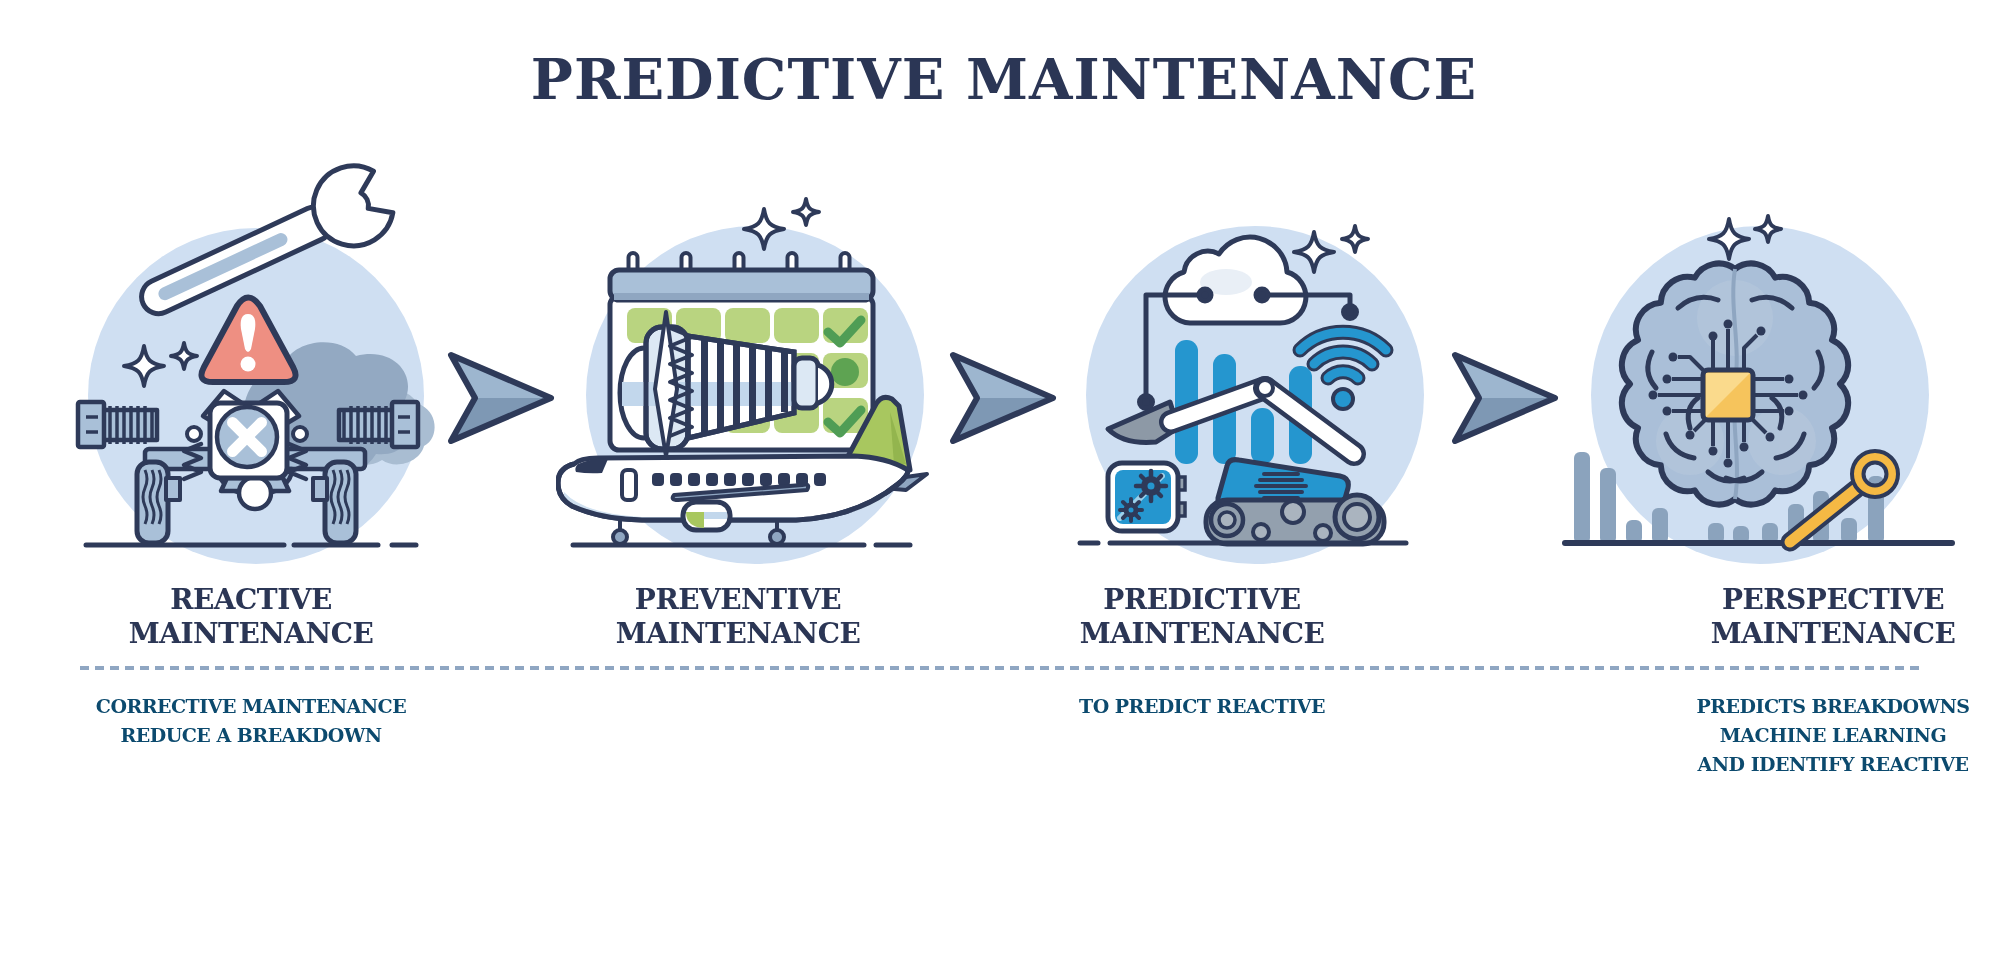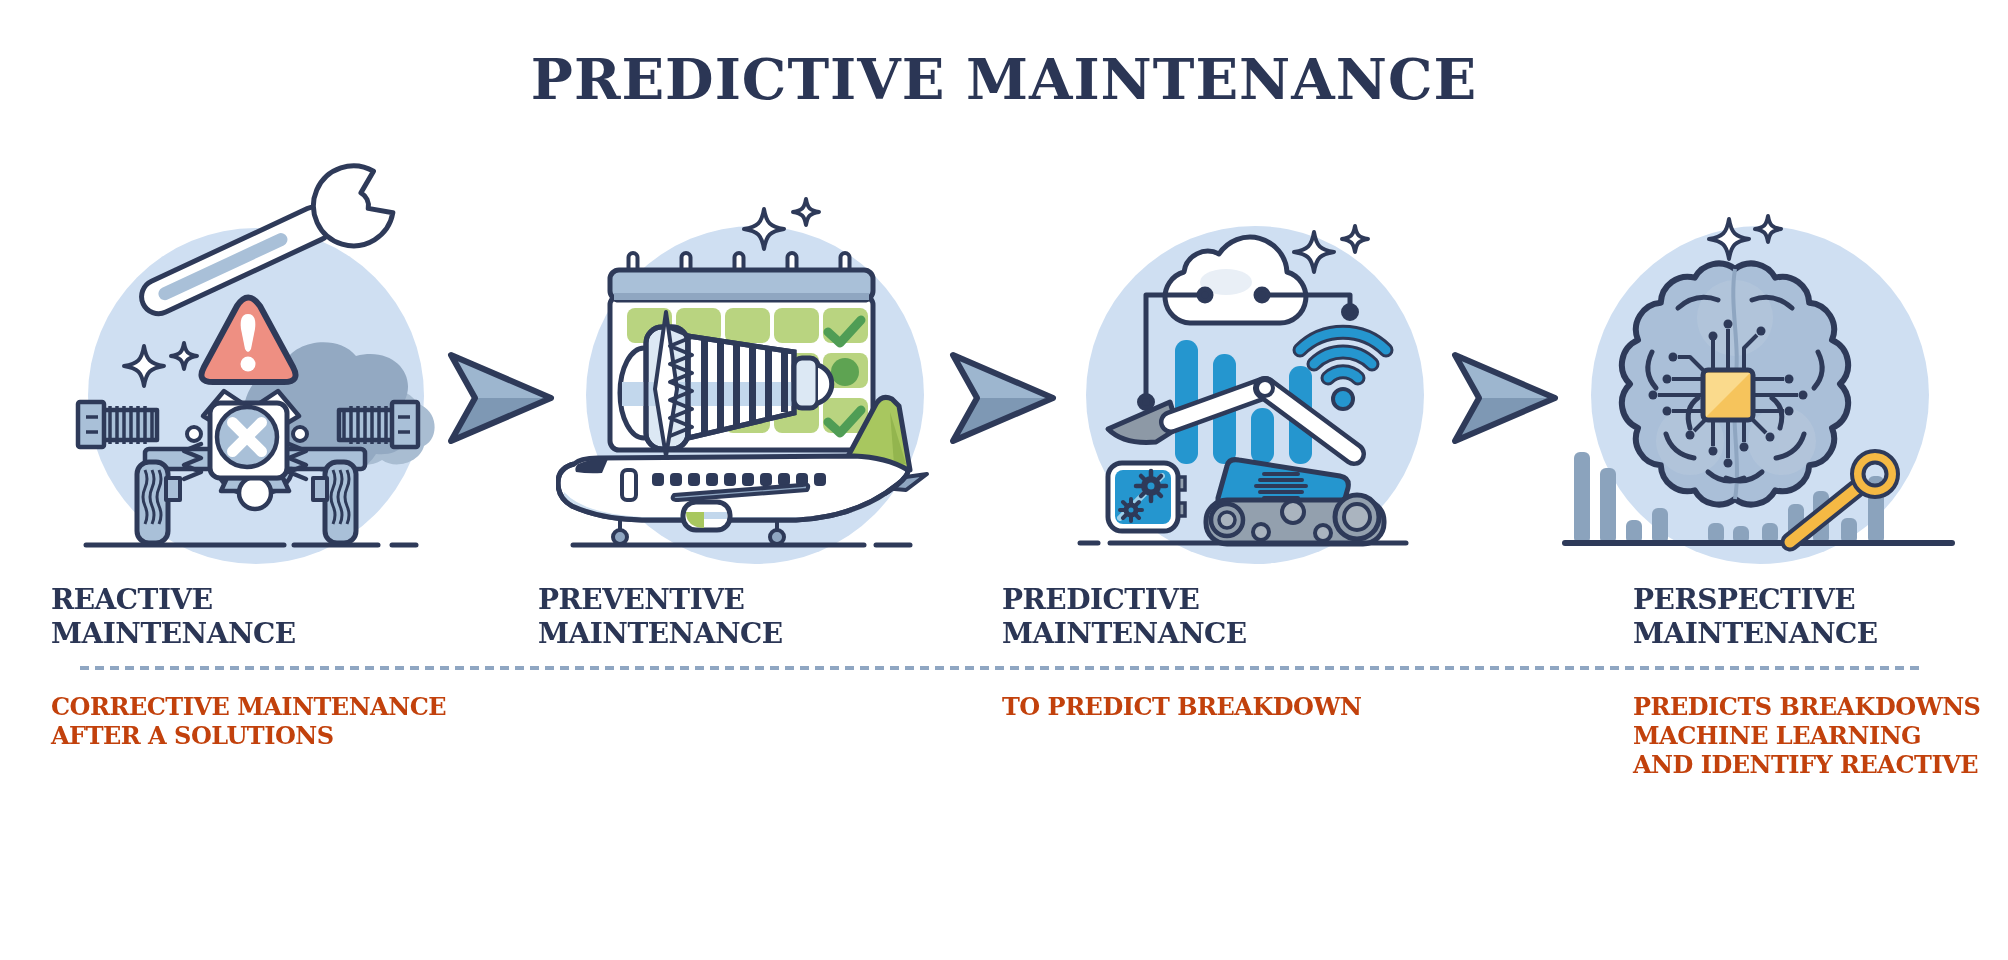--- a/index.html
+++ b/index.html
@@ -9,7 +9,7 @@
          font-size:56px;font-weight:bold;color:#2b3655;letter-spacing:1px;}
   .illu{position:absolute;}
   .arrow{position:absolute;top:350px;}
-  .col{position:absolute;width:400px;text-align:left;}
+  .col{position:absolute;width:400px;text-align:center;}
   .stage-title{top:583px;font-size:28px;line-height:34px;font-weight:bold;color:#2b3655;letter-spacing:-0.5px;}
   .stage-desc{top:692px;font-size:24px;line-height:29px;font-weight:bold;color:#c2410c;letter-spacing:-0.5px;}
   .c1{left:51px;} .c2{left:538px;} .c3{left:1002px;} .c4{left:1633px;}

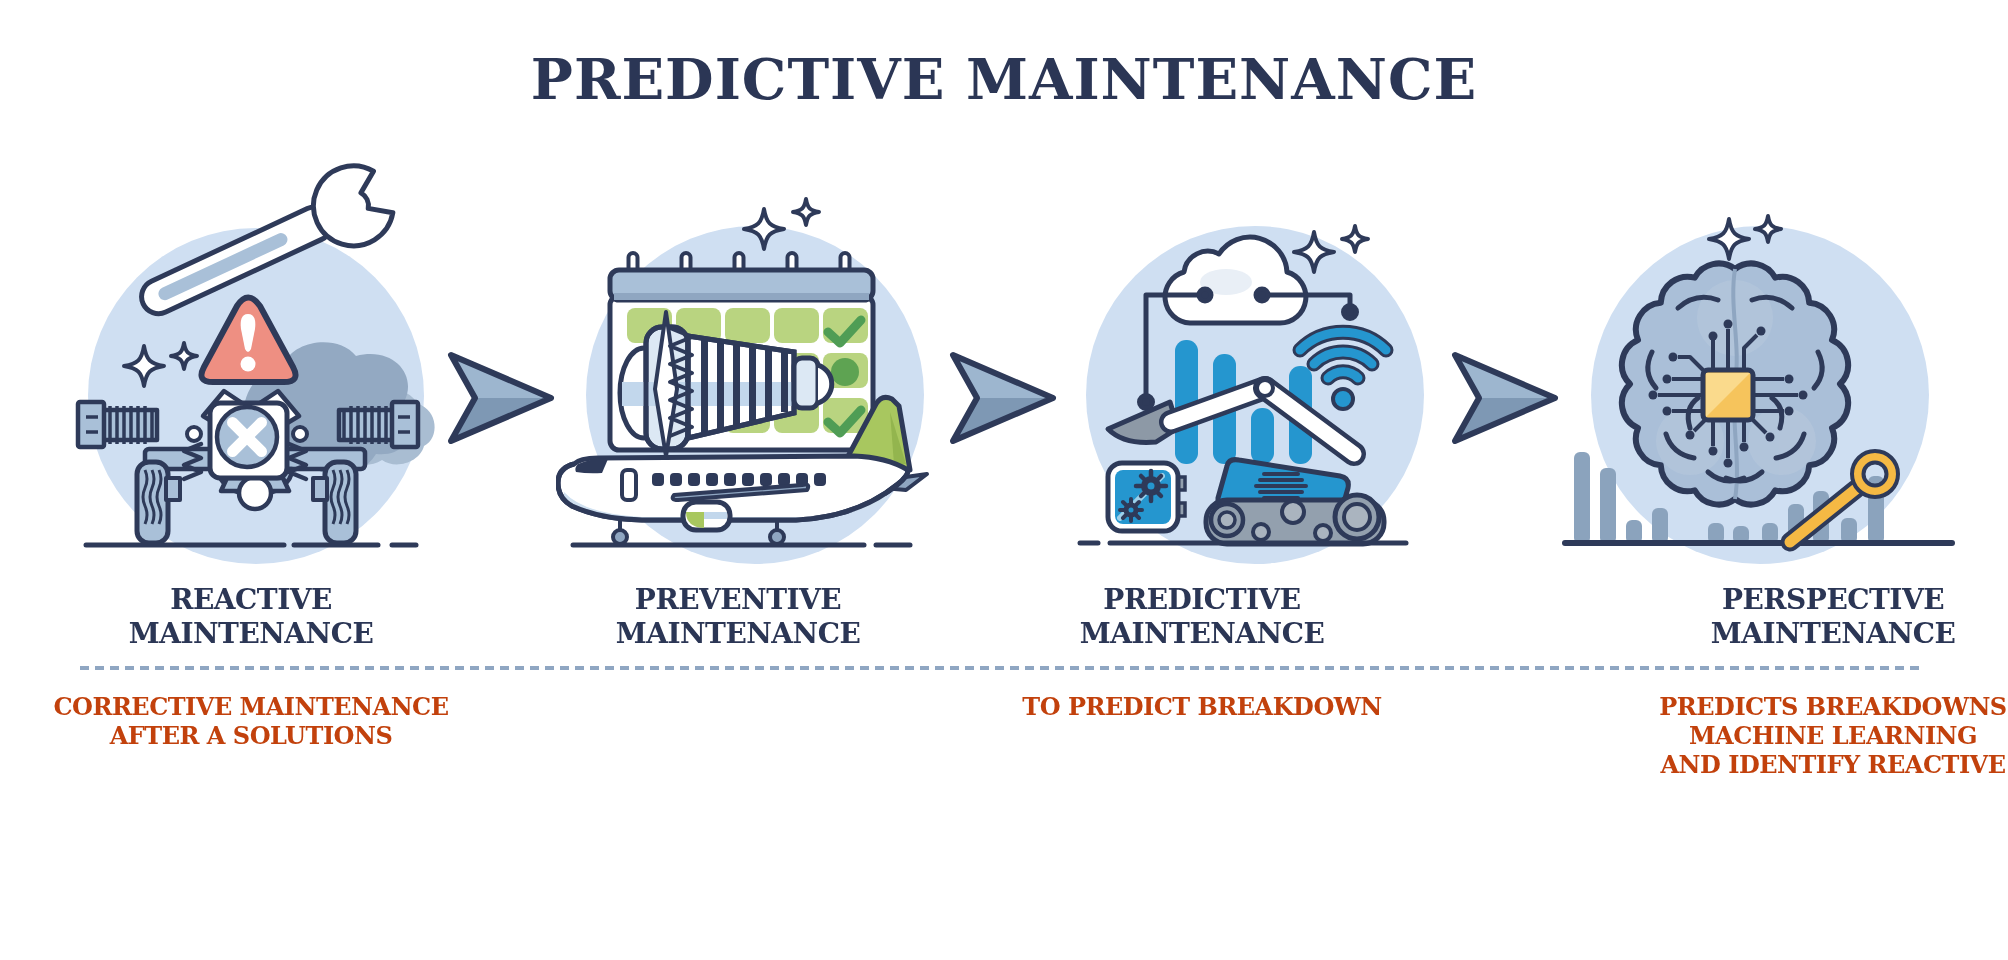--- a/index.html
+++ b/index.html
@@ -11,7 +11,7 @@
   .arrow{position:absolute;top:350px;}
   .col{position:absolute;width:400px;text-align:center;}
   .stage-title{top:583px;font-size:28px;line-height:34px;font-weight:bold;color:#2b3655;letter-spacing:-0.5px;}
-  .stage-desc{top:692px;font-size:24px;line-height:29px;font-weight:bold;color:#c2410c;letter-spacing:-0.5px;}
+  .stage-desc{top:692px;font-size:19px;line-height:29px;font-weight:bold;color:#0c4a6e;letter-spacing:-0.5px;}
   .c1{left:51px;} .c2{left:538px;} .c3{left:1002px;} .c4{left:1633px;}
   .divider{position:absolute;top:666px;left:80px;width:1840px;height:4px;
            background:repeating-linear-gradient(90deg,#8fa6c2 0 9px,transparent 9px 15px);}

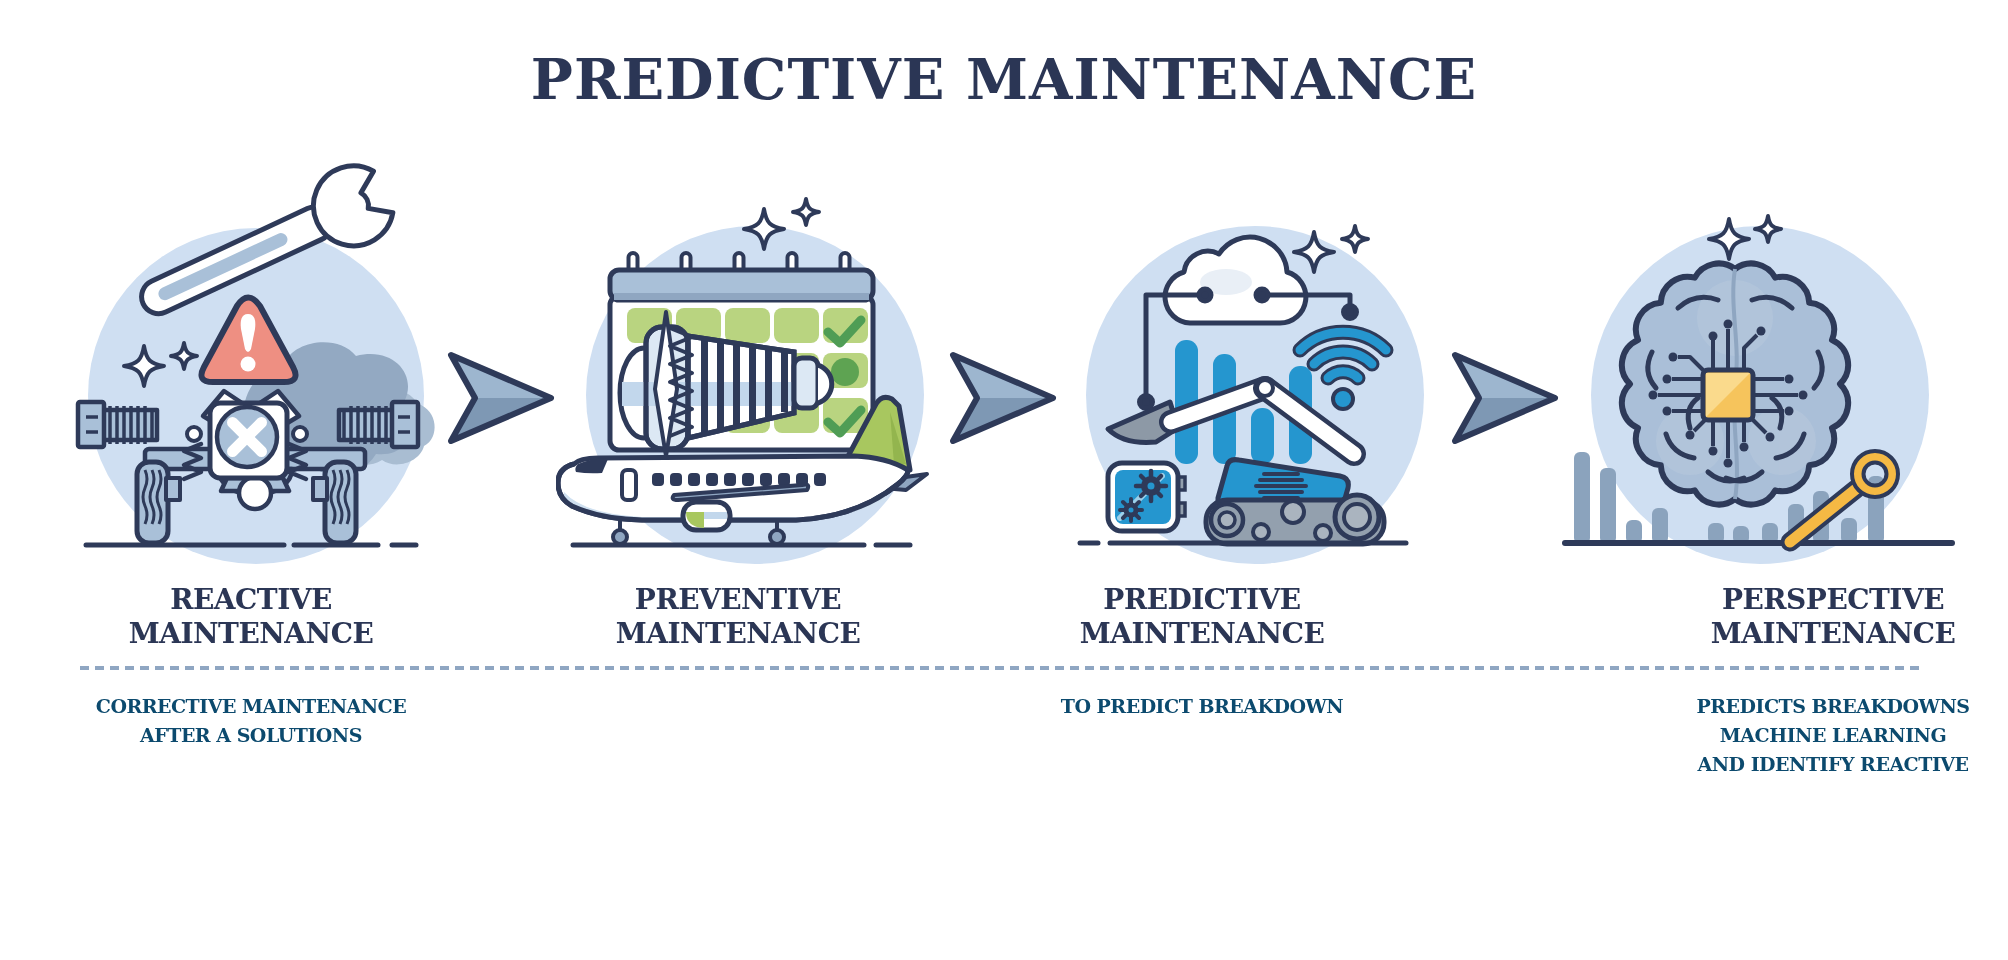--- a/index.html
+++ b/index.html
@@ -390,7 +390,7 @@
     <div>AFTER A SOLUTIONS</div>
   </div>
   <div class="col stage-desc c3">
-    <div>TO PREDICT BREAKDOWN</div>
+    <div>TO PREDICT REACTIVE</div>
   </div>
   <div class="col stage-desc c4">
     <div>PREDICTS BREAKDOWNS</div>

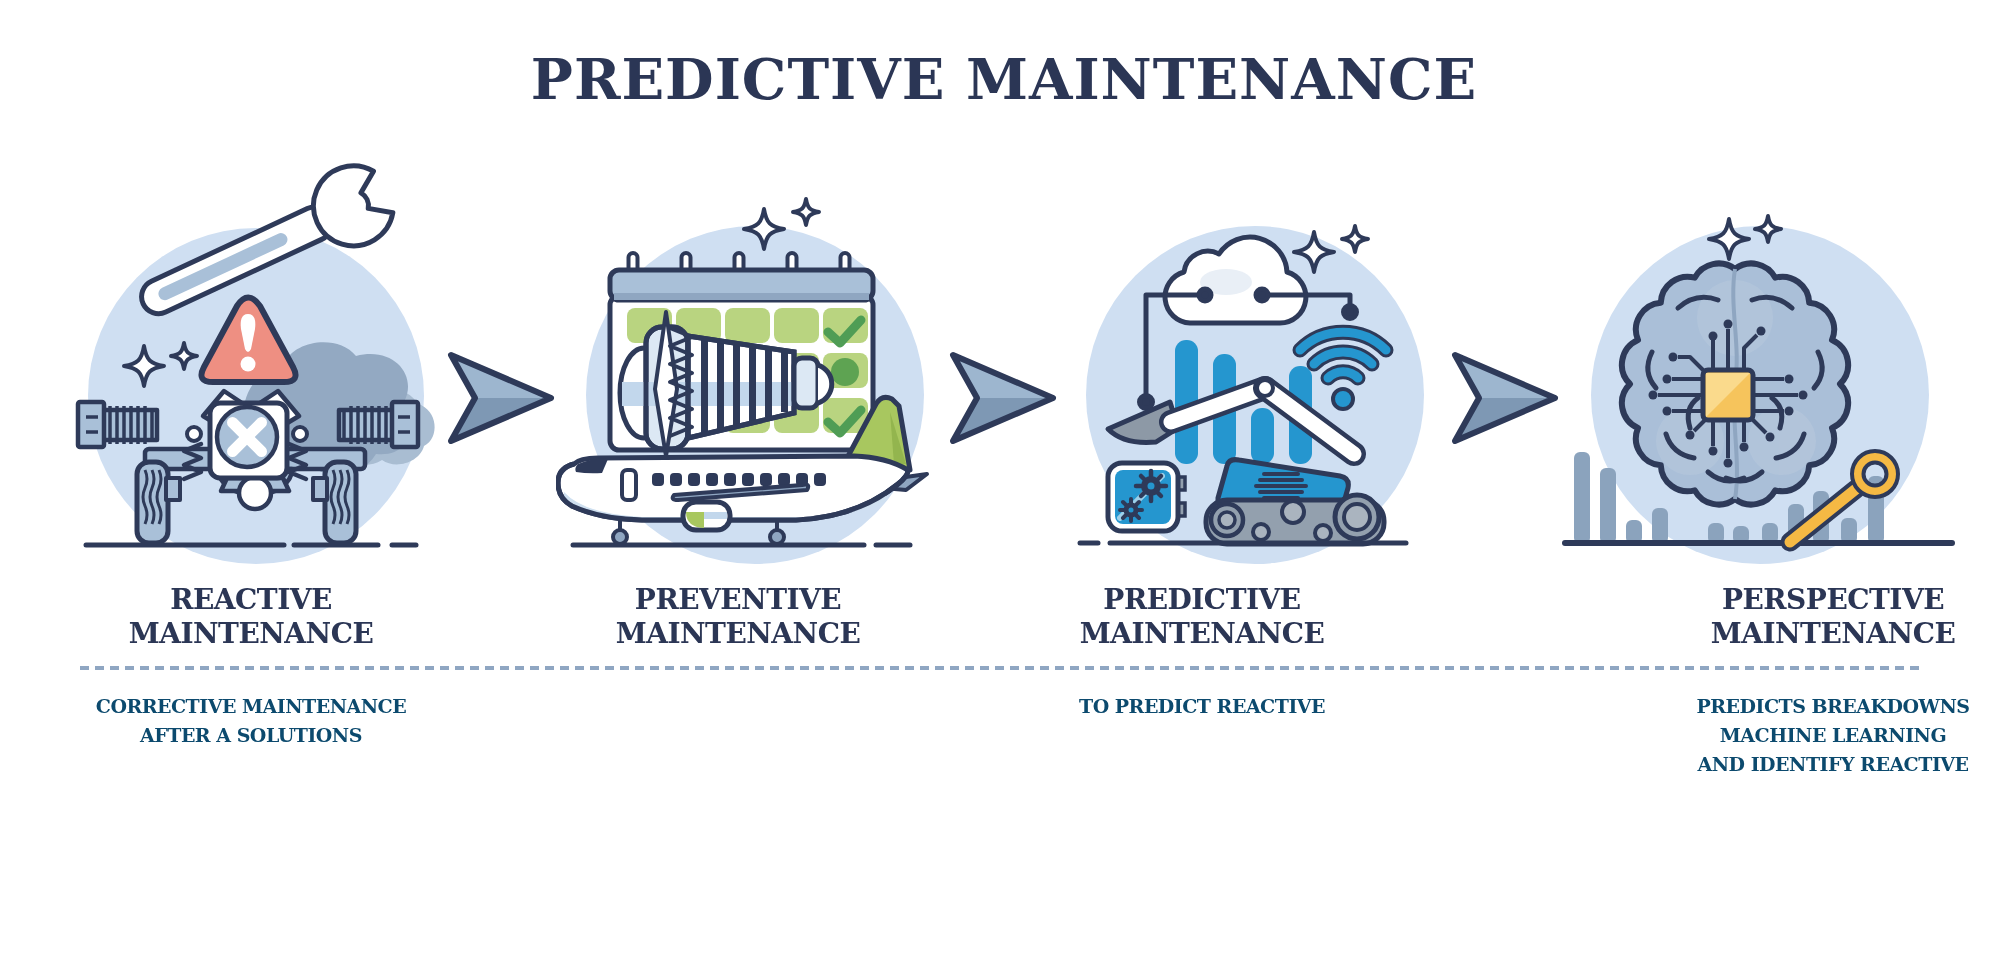--- a/index.html
+++ b/index.html
@@ -387,7 +387,7 @@
 
   <div class="col stage-desc c1">
     <div>CORRECTIVE MAINTENANCE</div>
-    <div>AFTER A SOLUTIONS</div>
+    <div>REDUCE A BREAKDOWN</div>
   </div>
   <div class="col stage-desc c3">
     <div>TO PREDICT REACTIVE</div>

